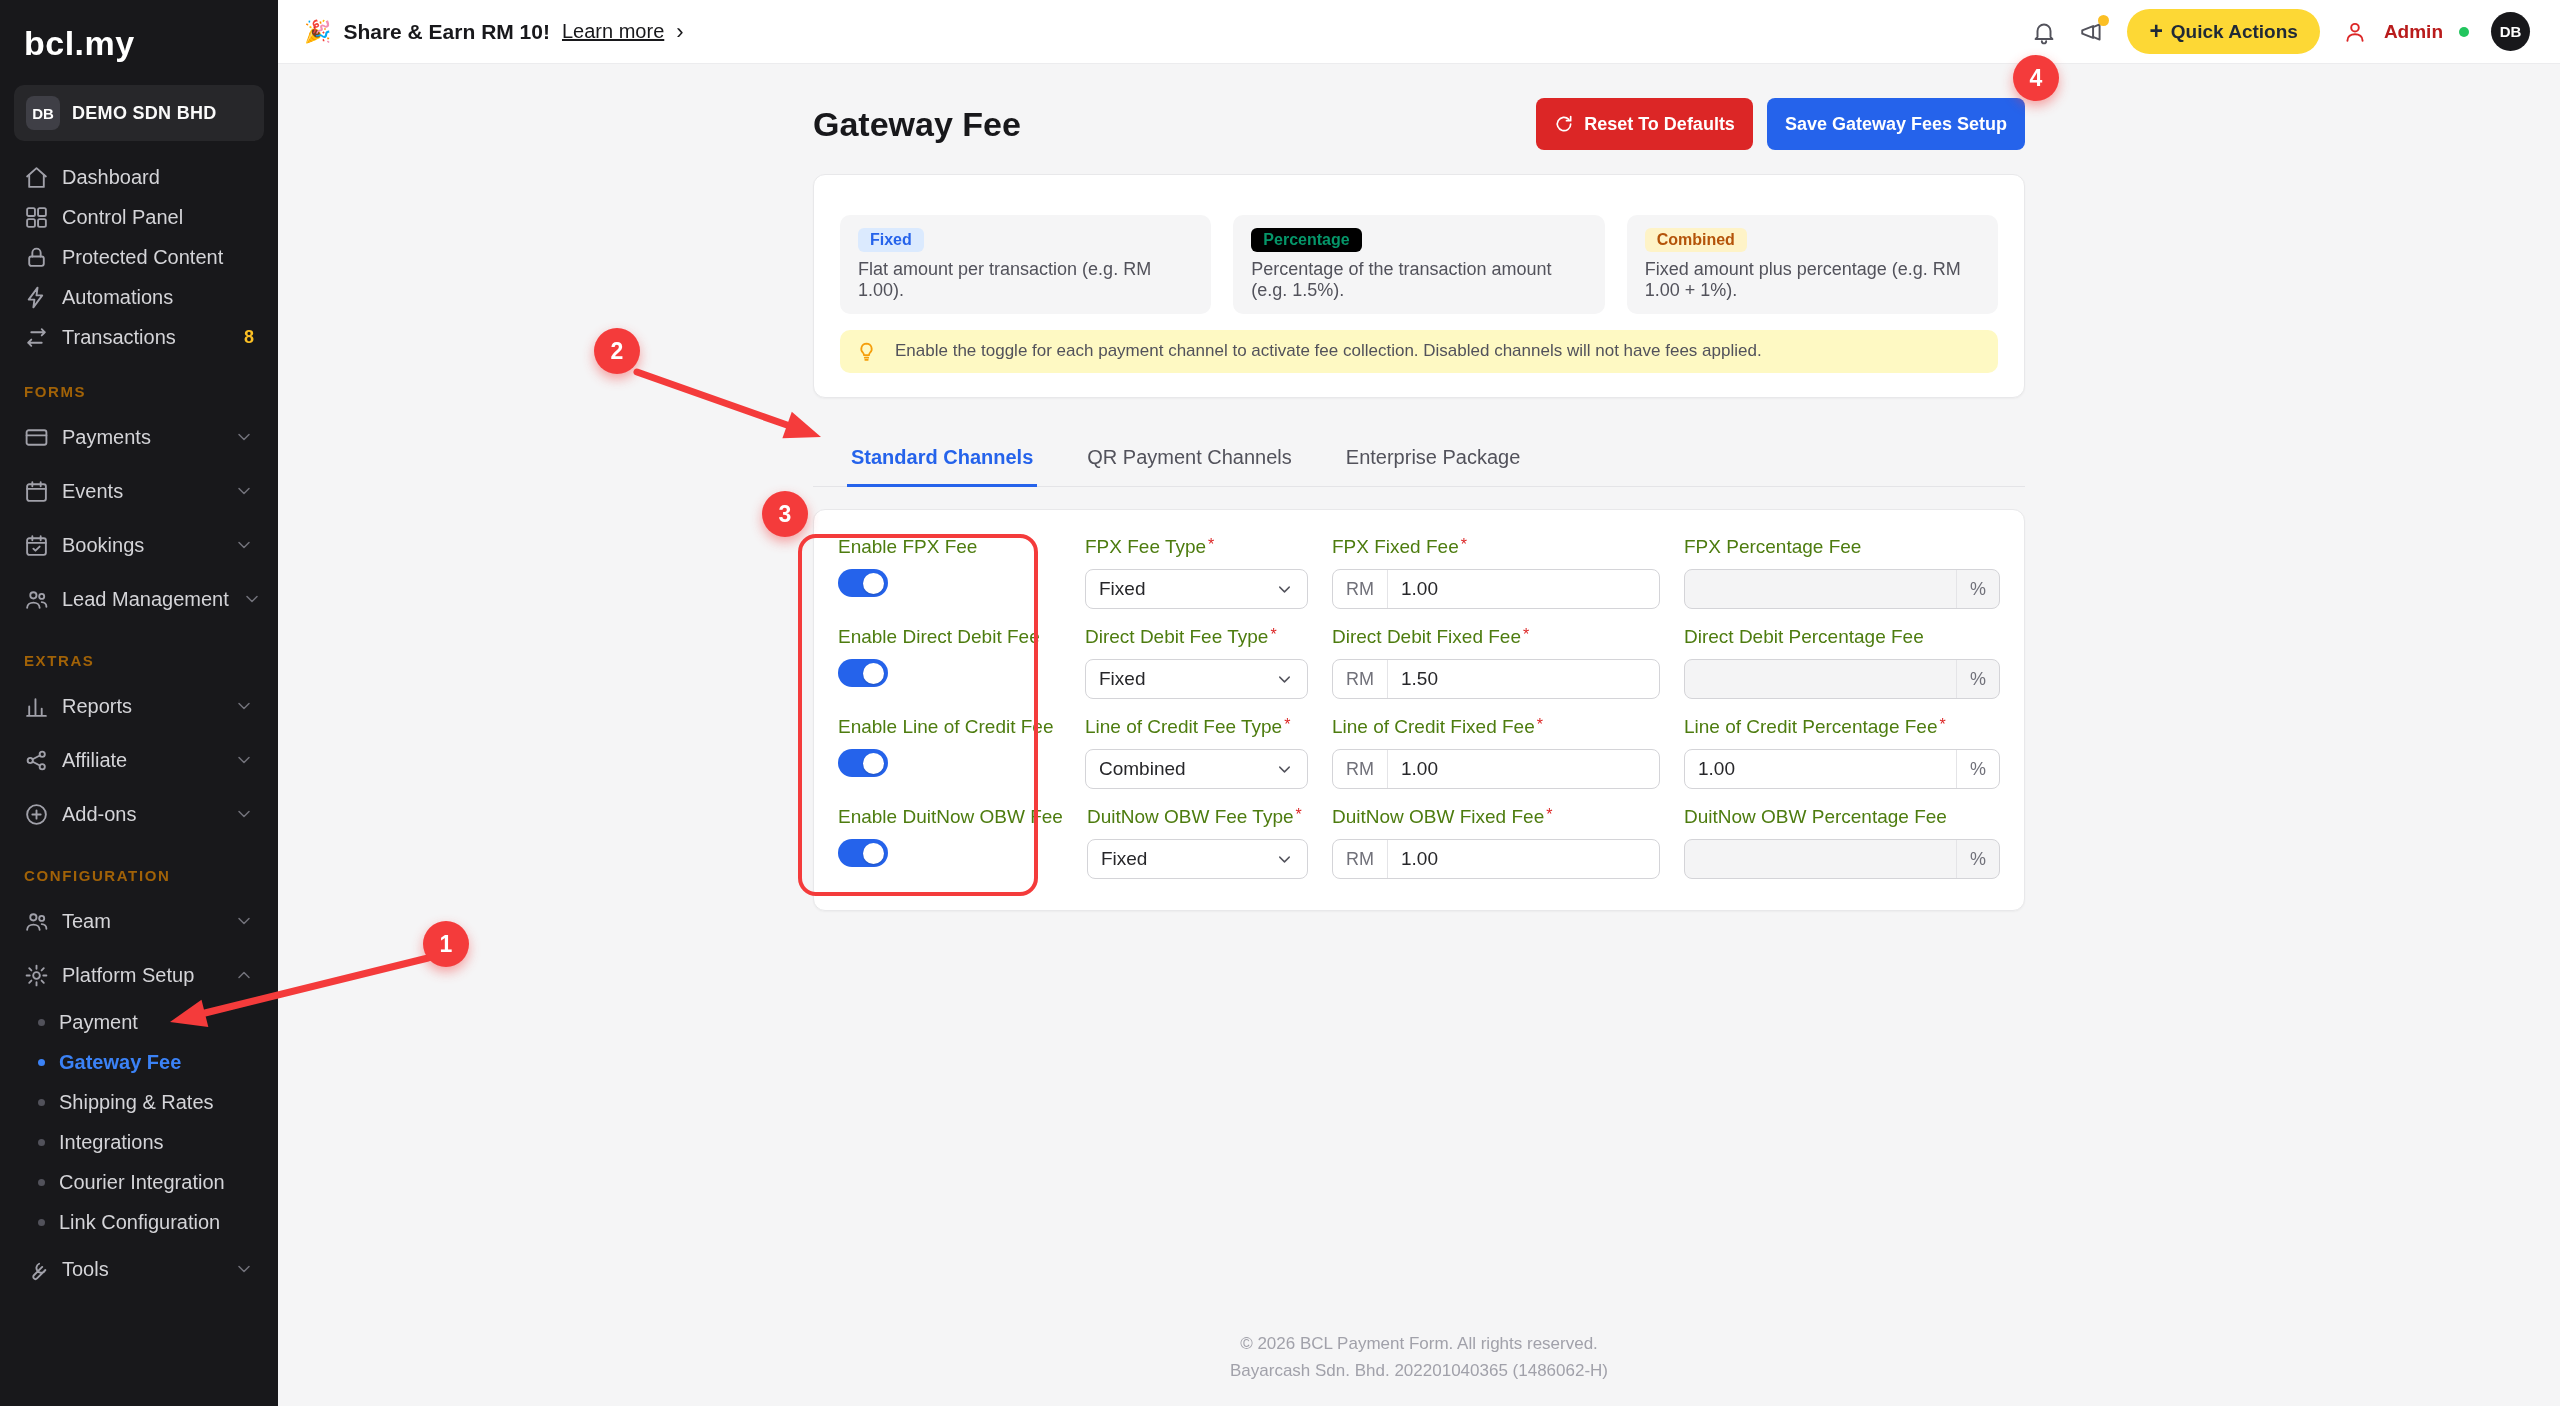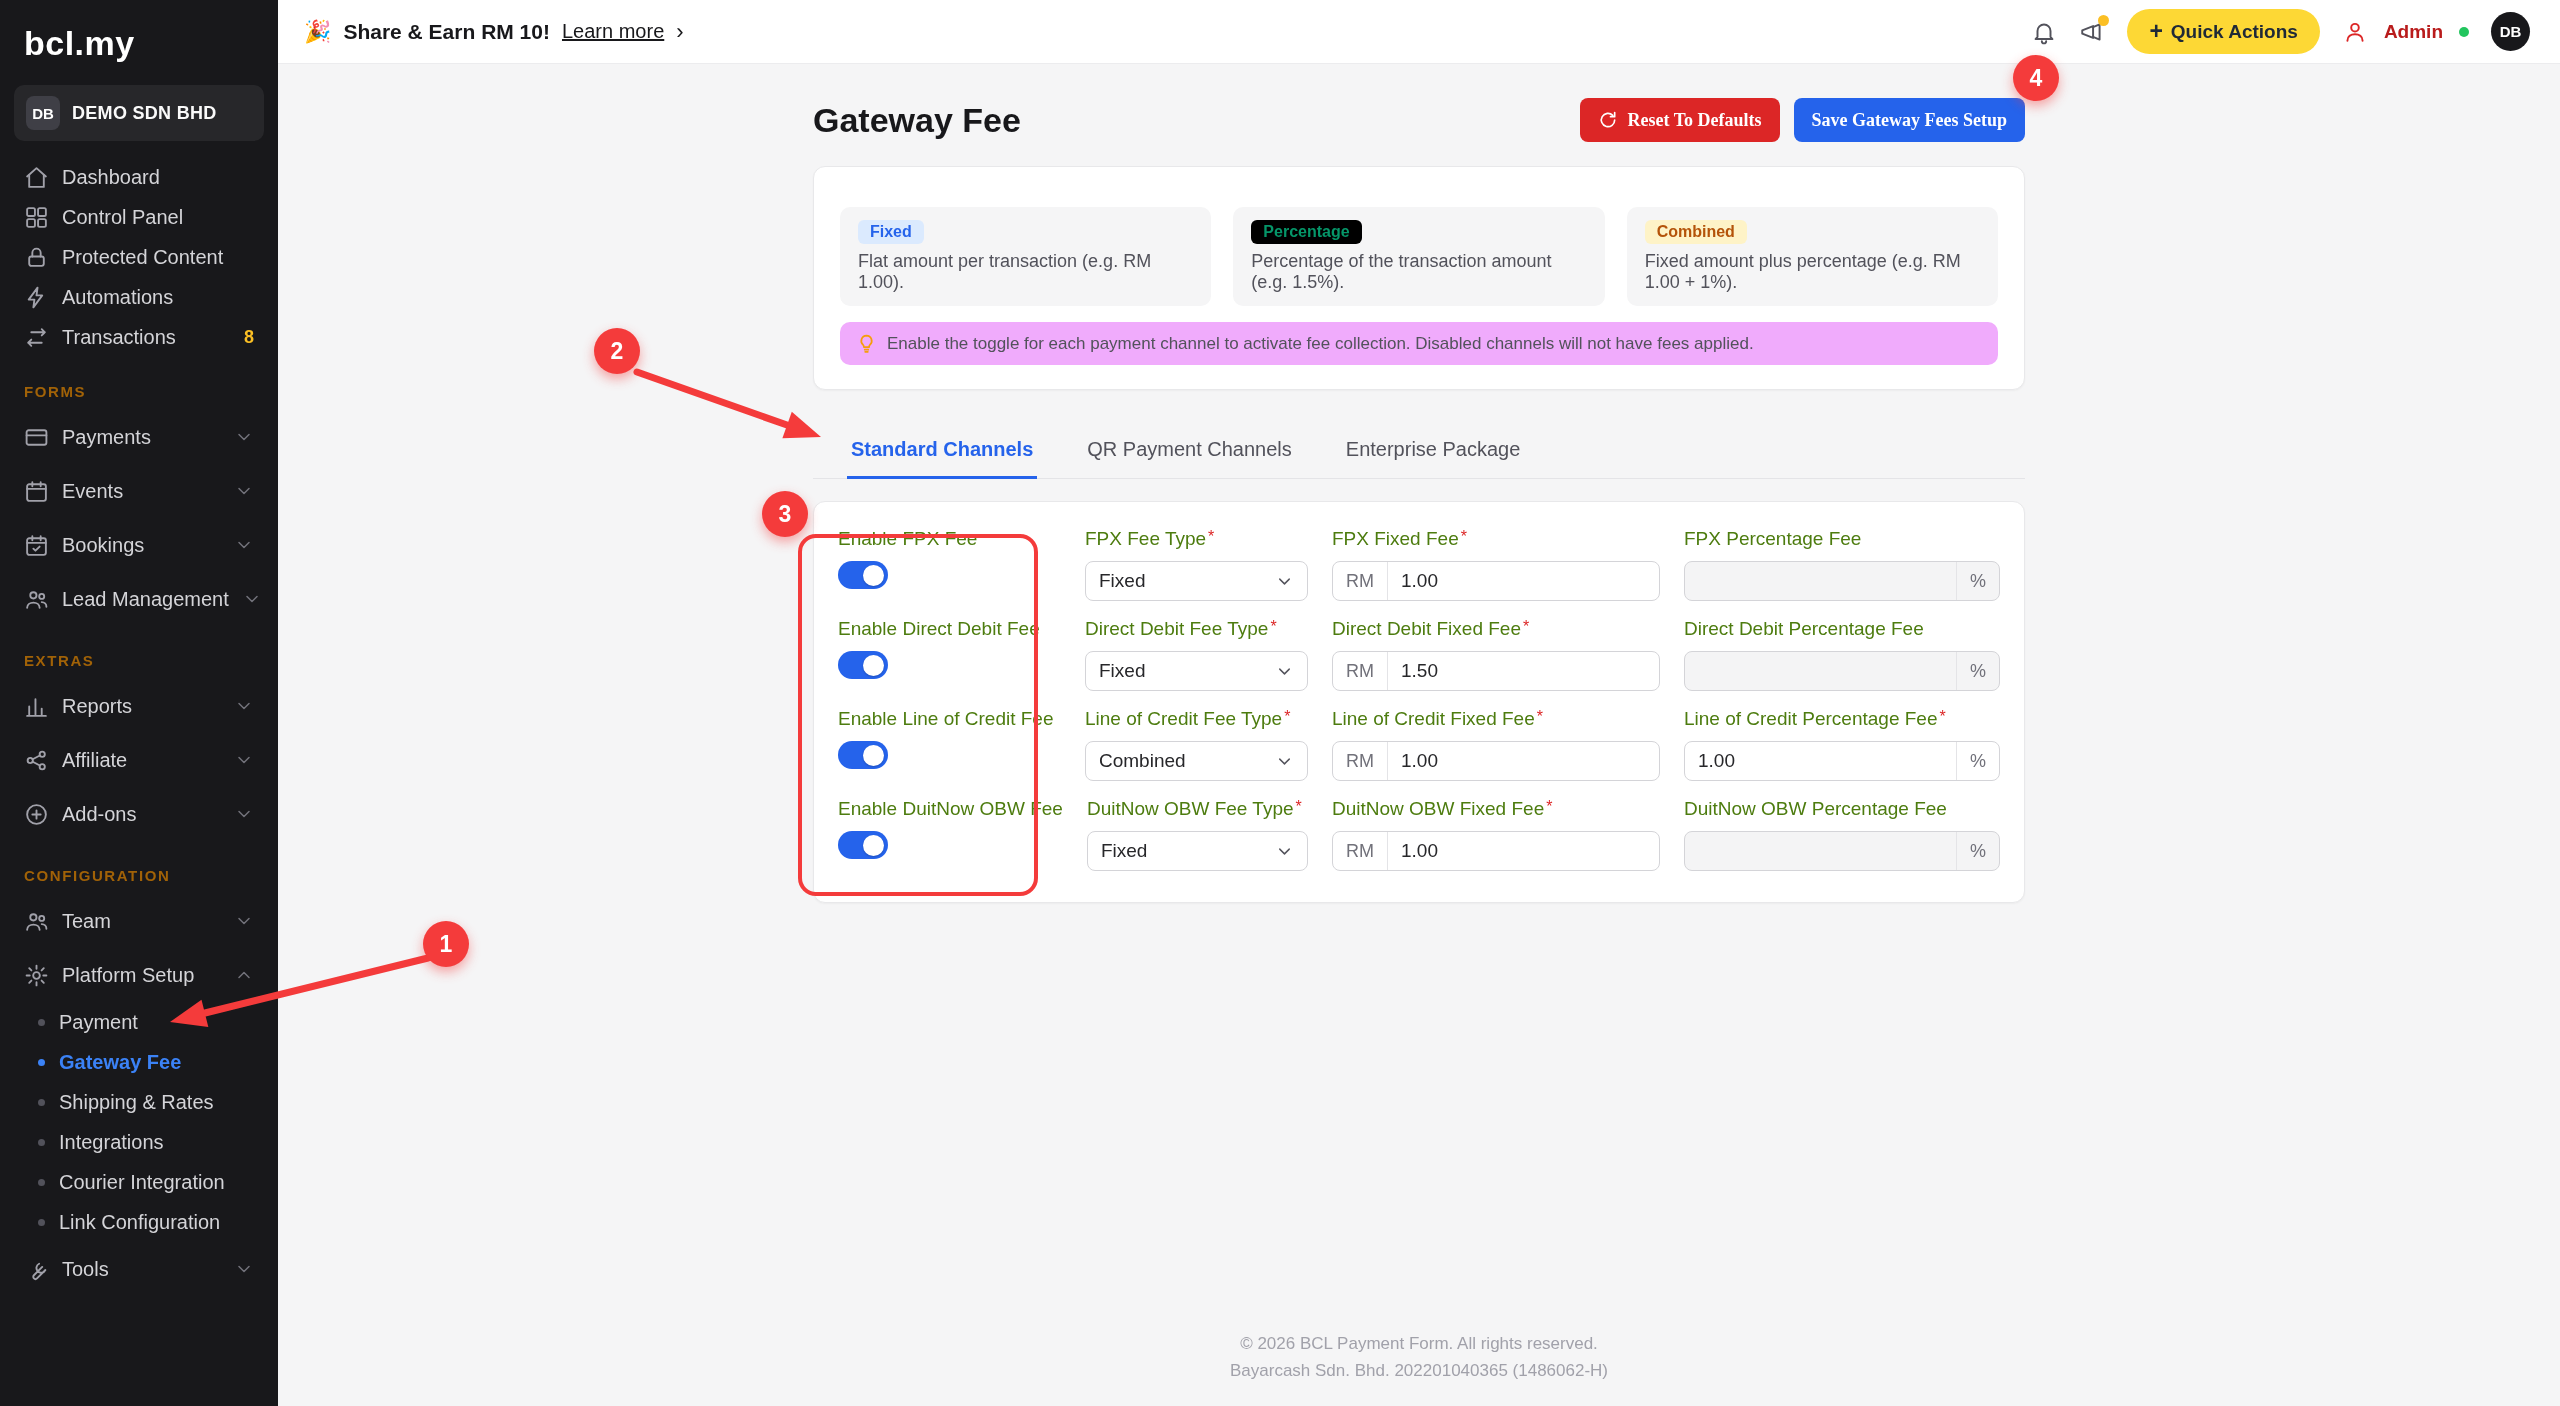--- a/index.html
+++ b/index.html
@@ -54,7 +54,7 @@
   .page-head { display:flex; align-items:center; justify-content:space-between; margin-bottom:24px; }
   .page-title { font-size:34px; font-weight:700; color:#18181b; }
   .head-actions { display:flex; gap:14px; }
-  .btn { display:inline-flex; align-items:center; gap:10px; height:44px; padding:9px 18px; border:none; border-radius:8px; font-size:18px; font-weight:600; color:#fff; cursor:pointer; font-family:Liberation Serif, serif; }
+  .btn { display:inline-flex; align-items:center; gap:10px; height:52px; padding:9px 18px; border:none; border-radius:8px; font-size:18px; font-weight:600; color:#fff; cursor:pointer; font-family:Liberation Sans, sans-serif; }
   .btn-danger { background:#dc2626; }
   .btn-primary { background:#2563eb; }
   .btn svg { width:20px; height:20px; fill:none; stroke:#fff; stroke-width:2; stroke-linecap:round; stroke-linejoin:round; }

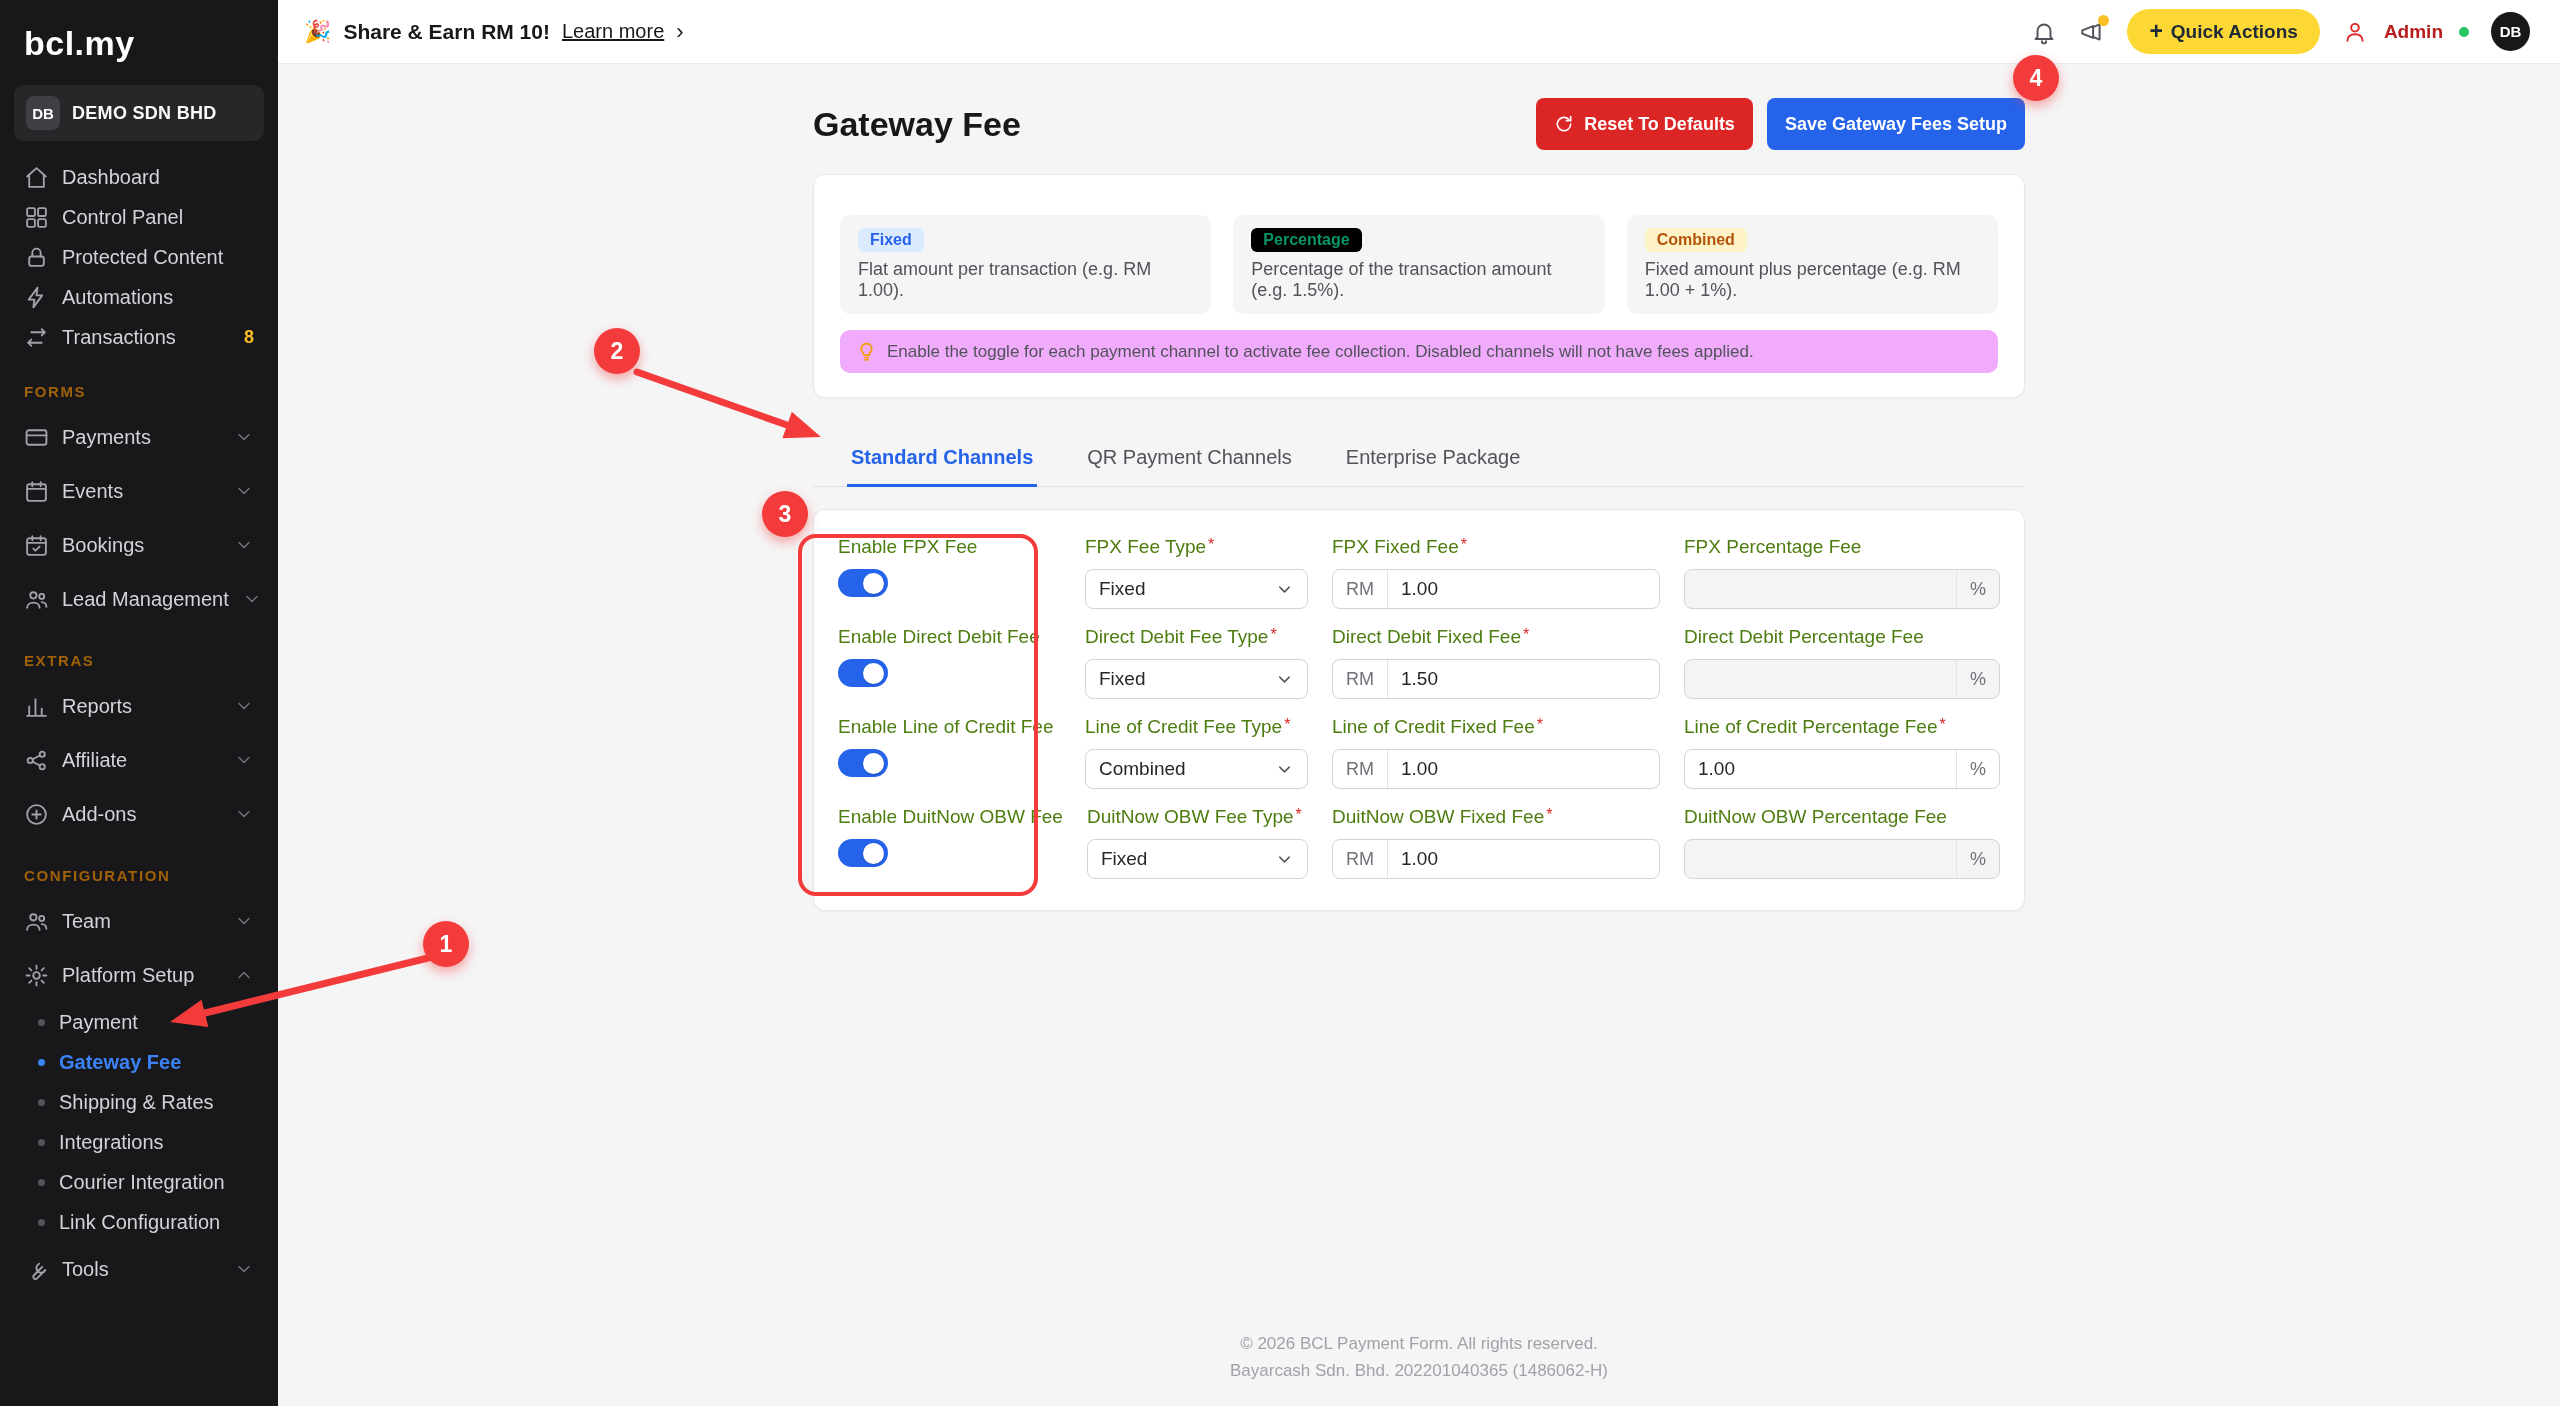--- a/index.html
+++ b/index.html
@@ -73,7 +73,7 @@
   .badge.percentage { background:#000000; color:#059669; }
   .badge.combined { background:#fef3c7; color:#b45309; }
   .fee-box-text { margin-top:7px; font-size:18px; color:#52525b; }
-  .tip-bar { margin-top:16px; background:#f0abfc; border-radius:10px; padding:11px 16px; display:flex; align-items:center; gap:10px; }
+  .tip-bar { margin-top:16px; background:#fef9c3; border-radius:10px; padding:11px 16px; display:flex; align-items:flex-start; gap:18px; }
   .bulb { width:21px; height:21px; fill:none; stroke:#f59e0b; stroke-width:2; stroke-linecap:round; stroke-linejoin:round; flex:none; }
   .tip-text { font-size:17px; color:#52525b; }
 

